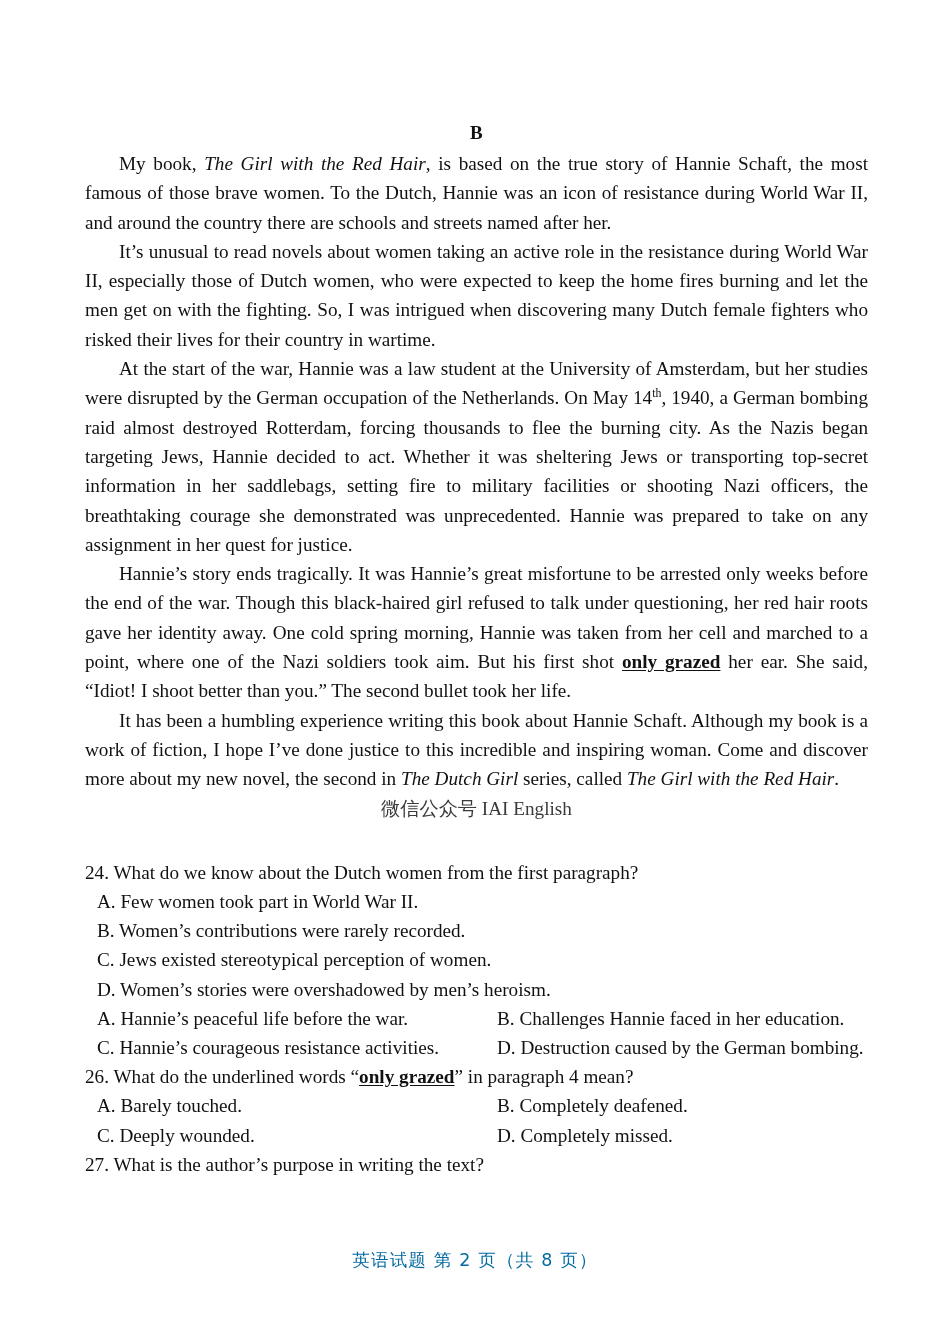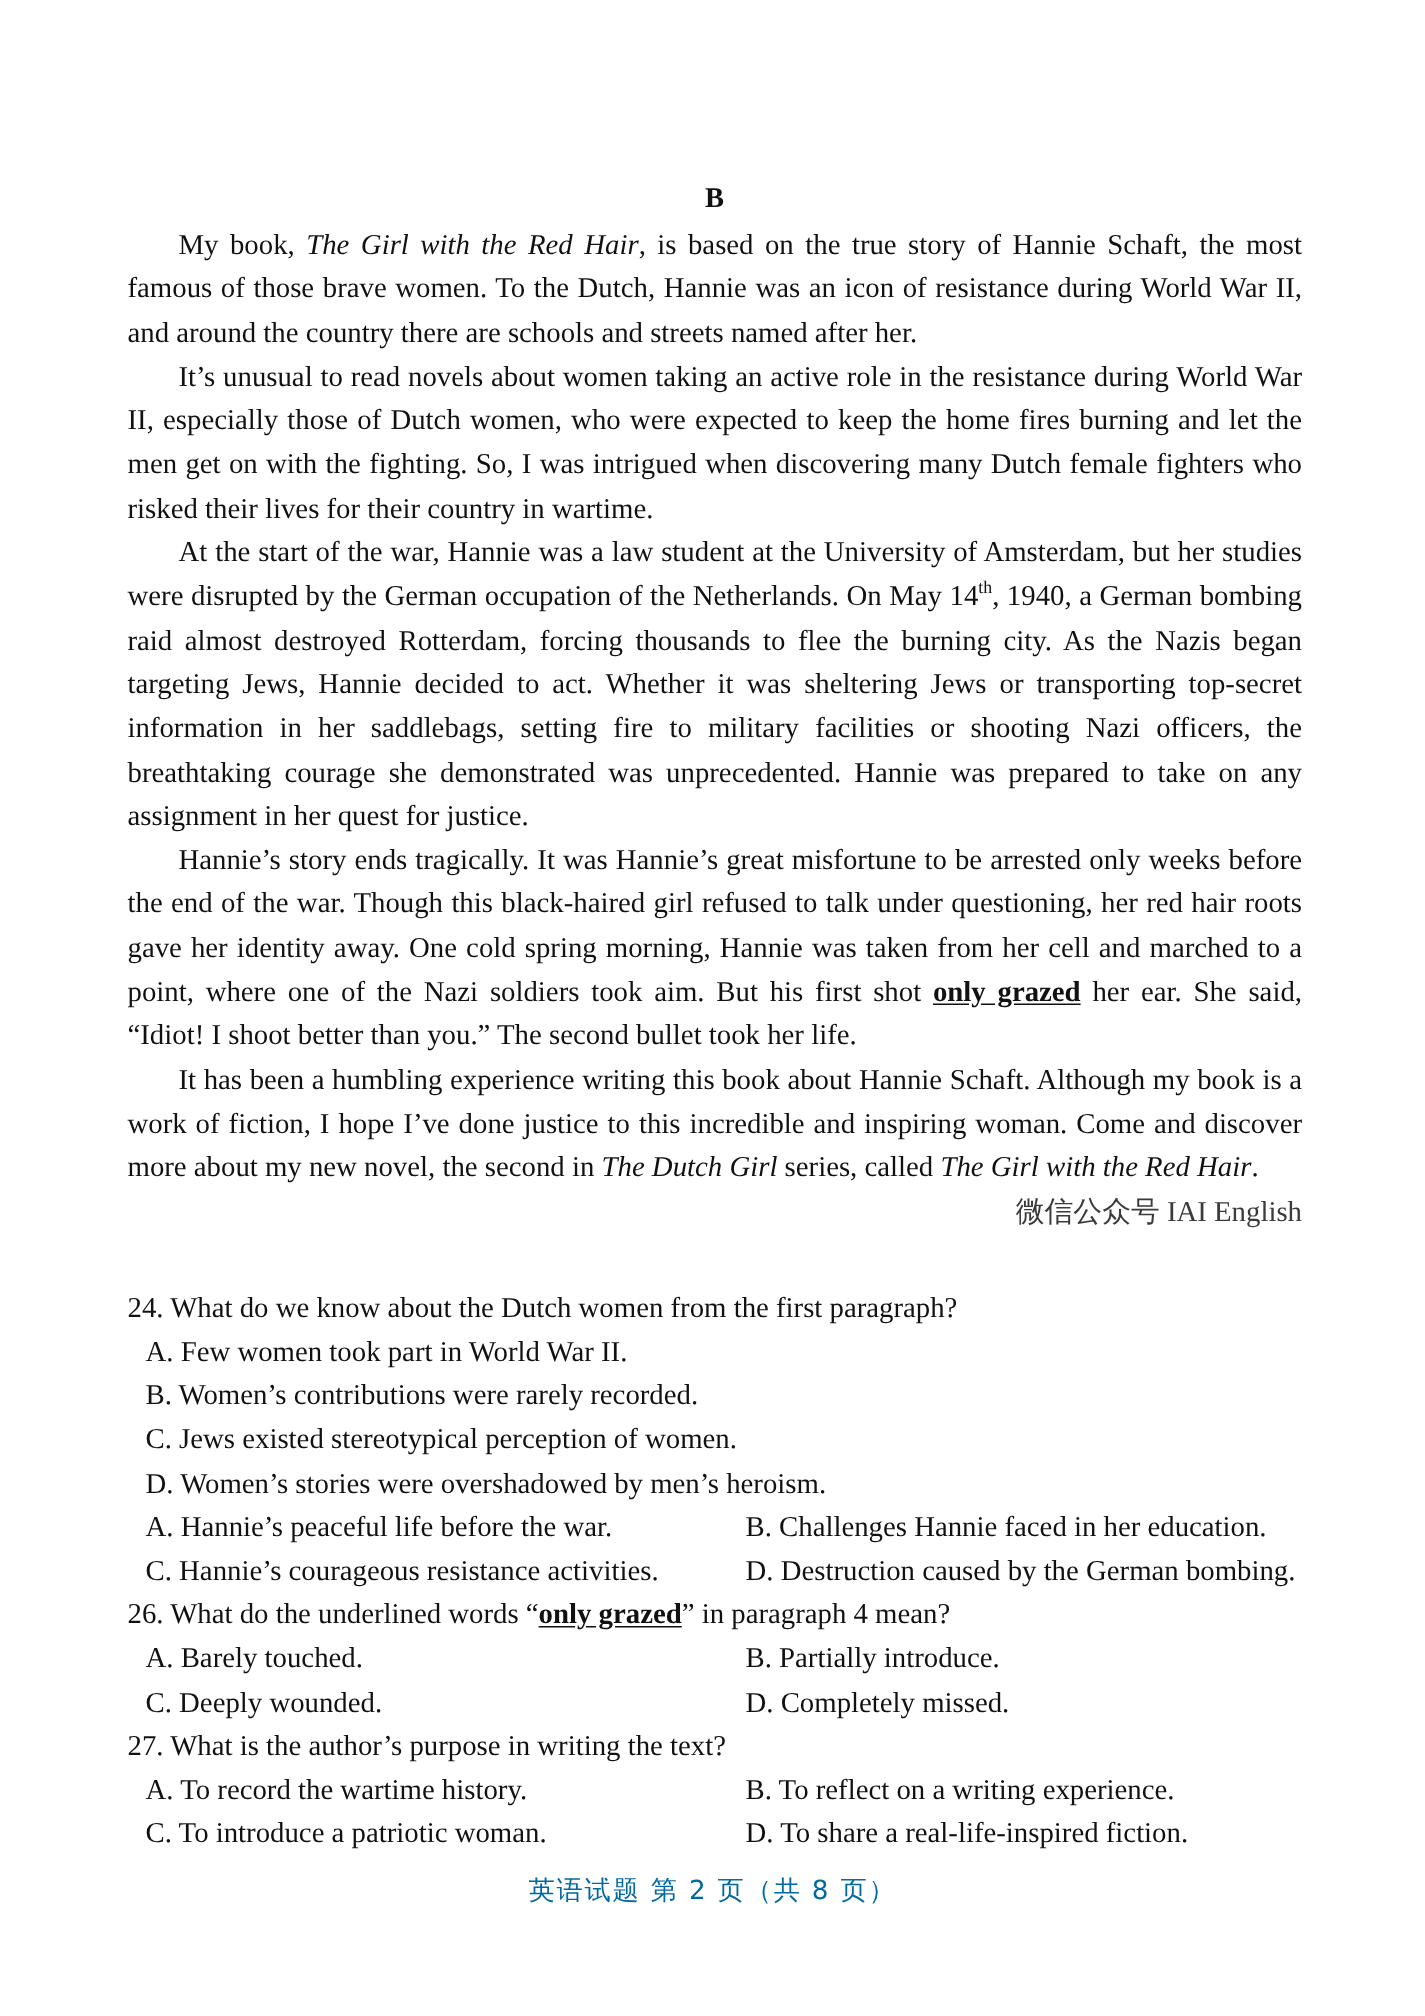--- a/index.html
+++ b/index.html
@@ -73,7 +73,7 @@
     font-size: 19.2px;
     line-height: 29.3px;
     text-indent: 0;
-    text-align: right;
+    text-align: center;
     color: #3a3a3a;
   }
 

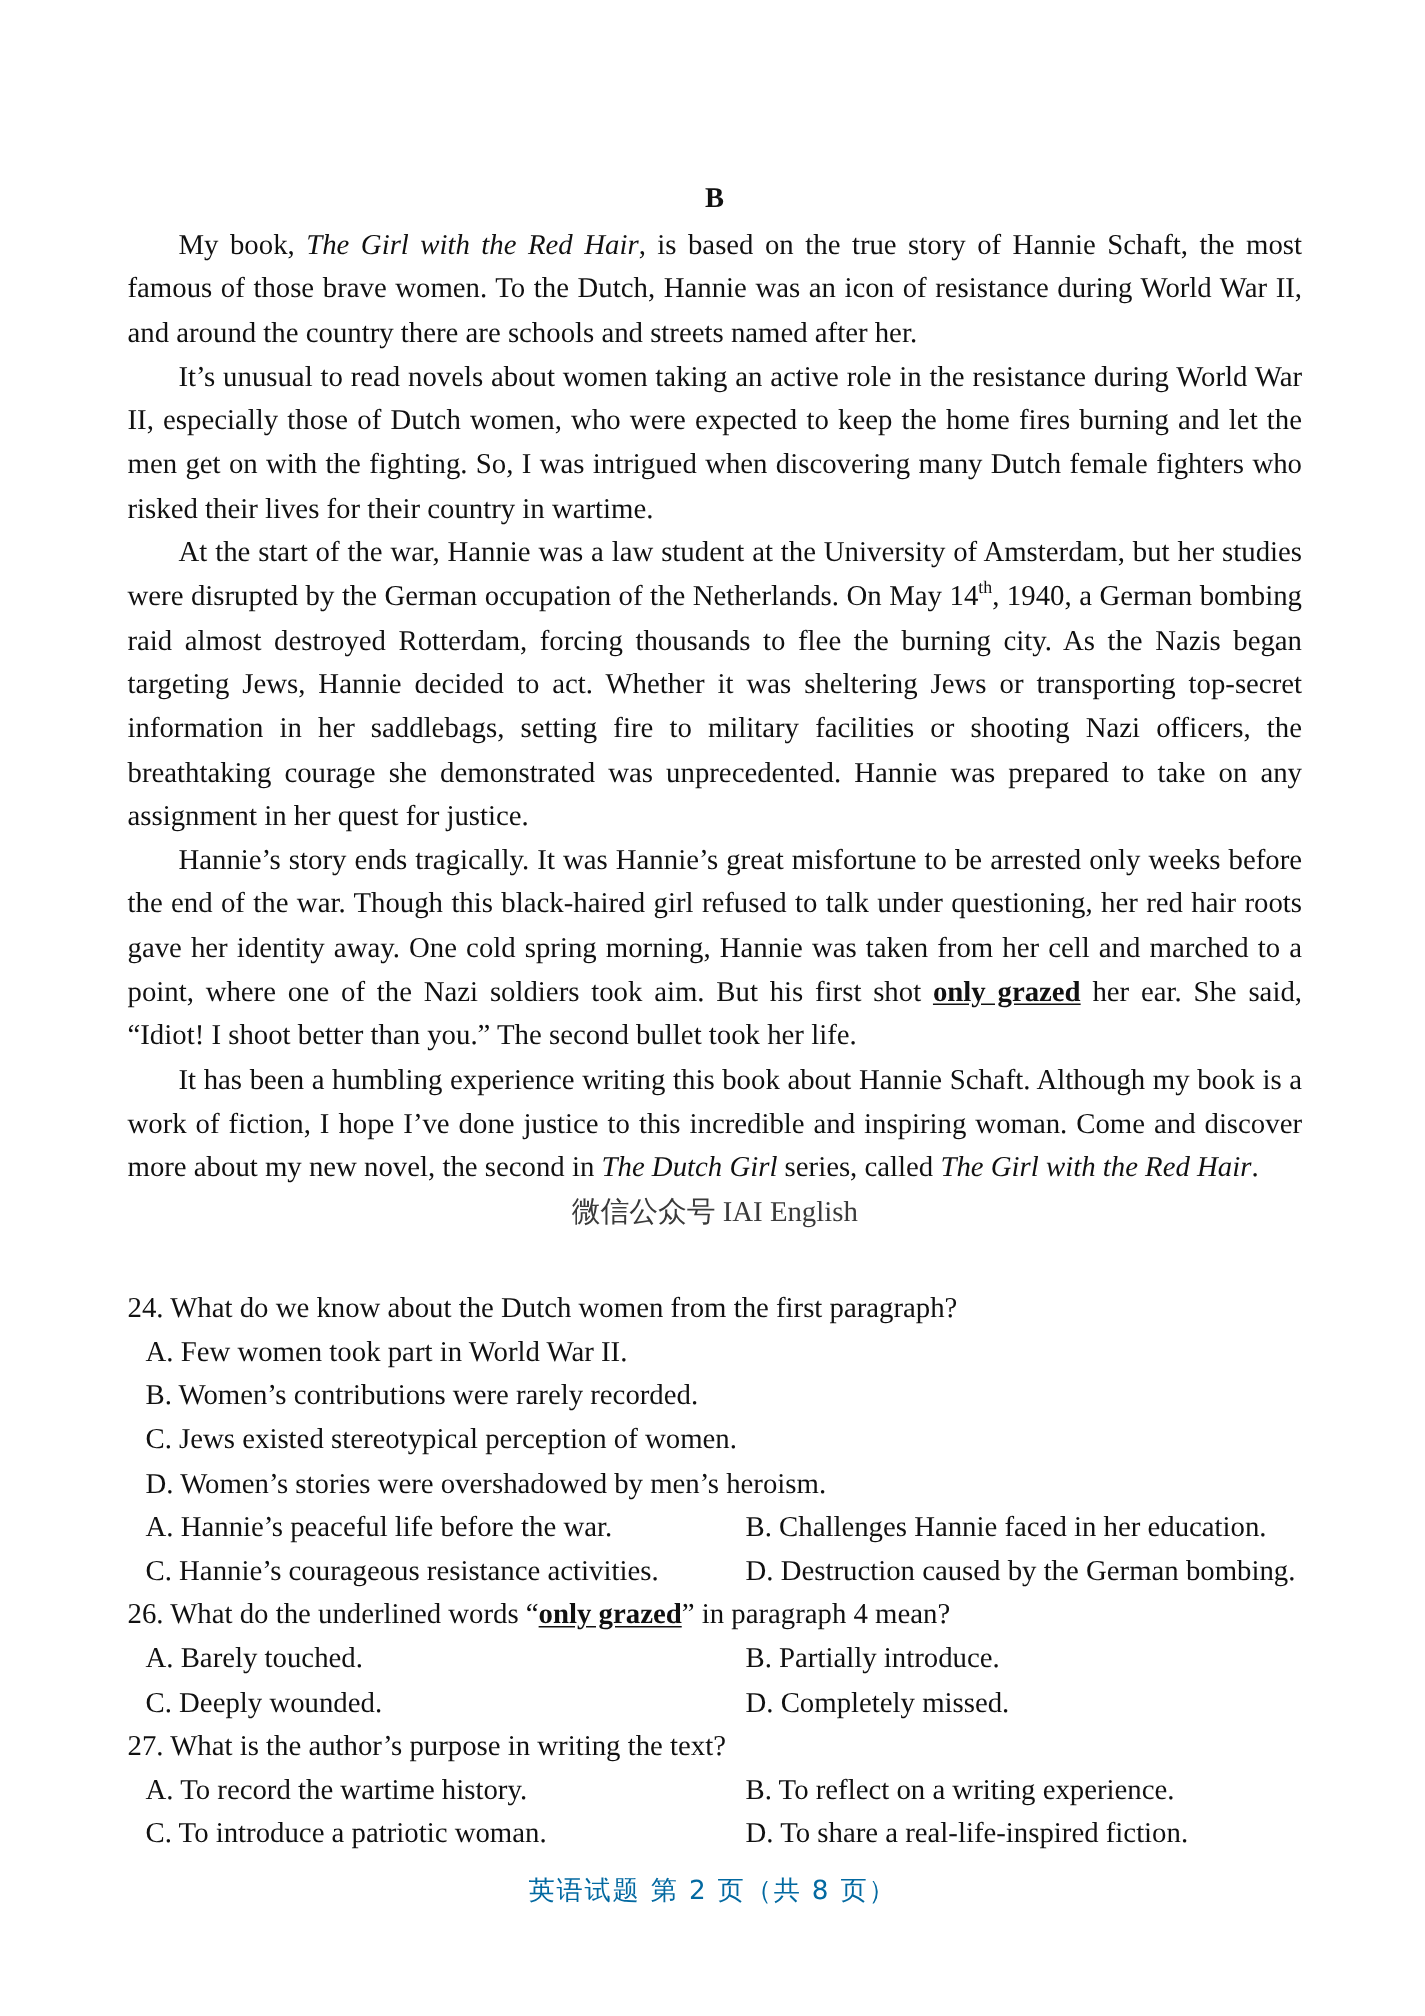--- a/index.html
+++ b/index.html
@@ -181,7 +181,7 @@
           <ul class="opts-two">
             <li>
               <span class="col left">A. Barely touched.</span>
-              <span class="col right">B. Partially introduce.</span>
+              <span class="col right">B. Completely deafened.</span>
             </li>
             <li>
               <span class="col left">C. Deeply wounded.</span>

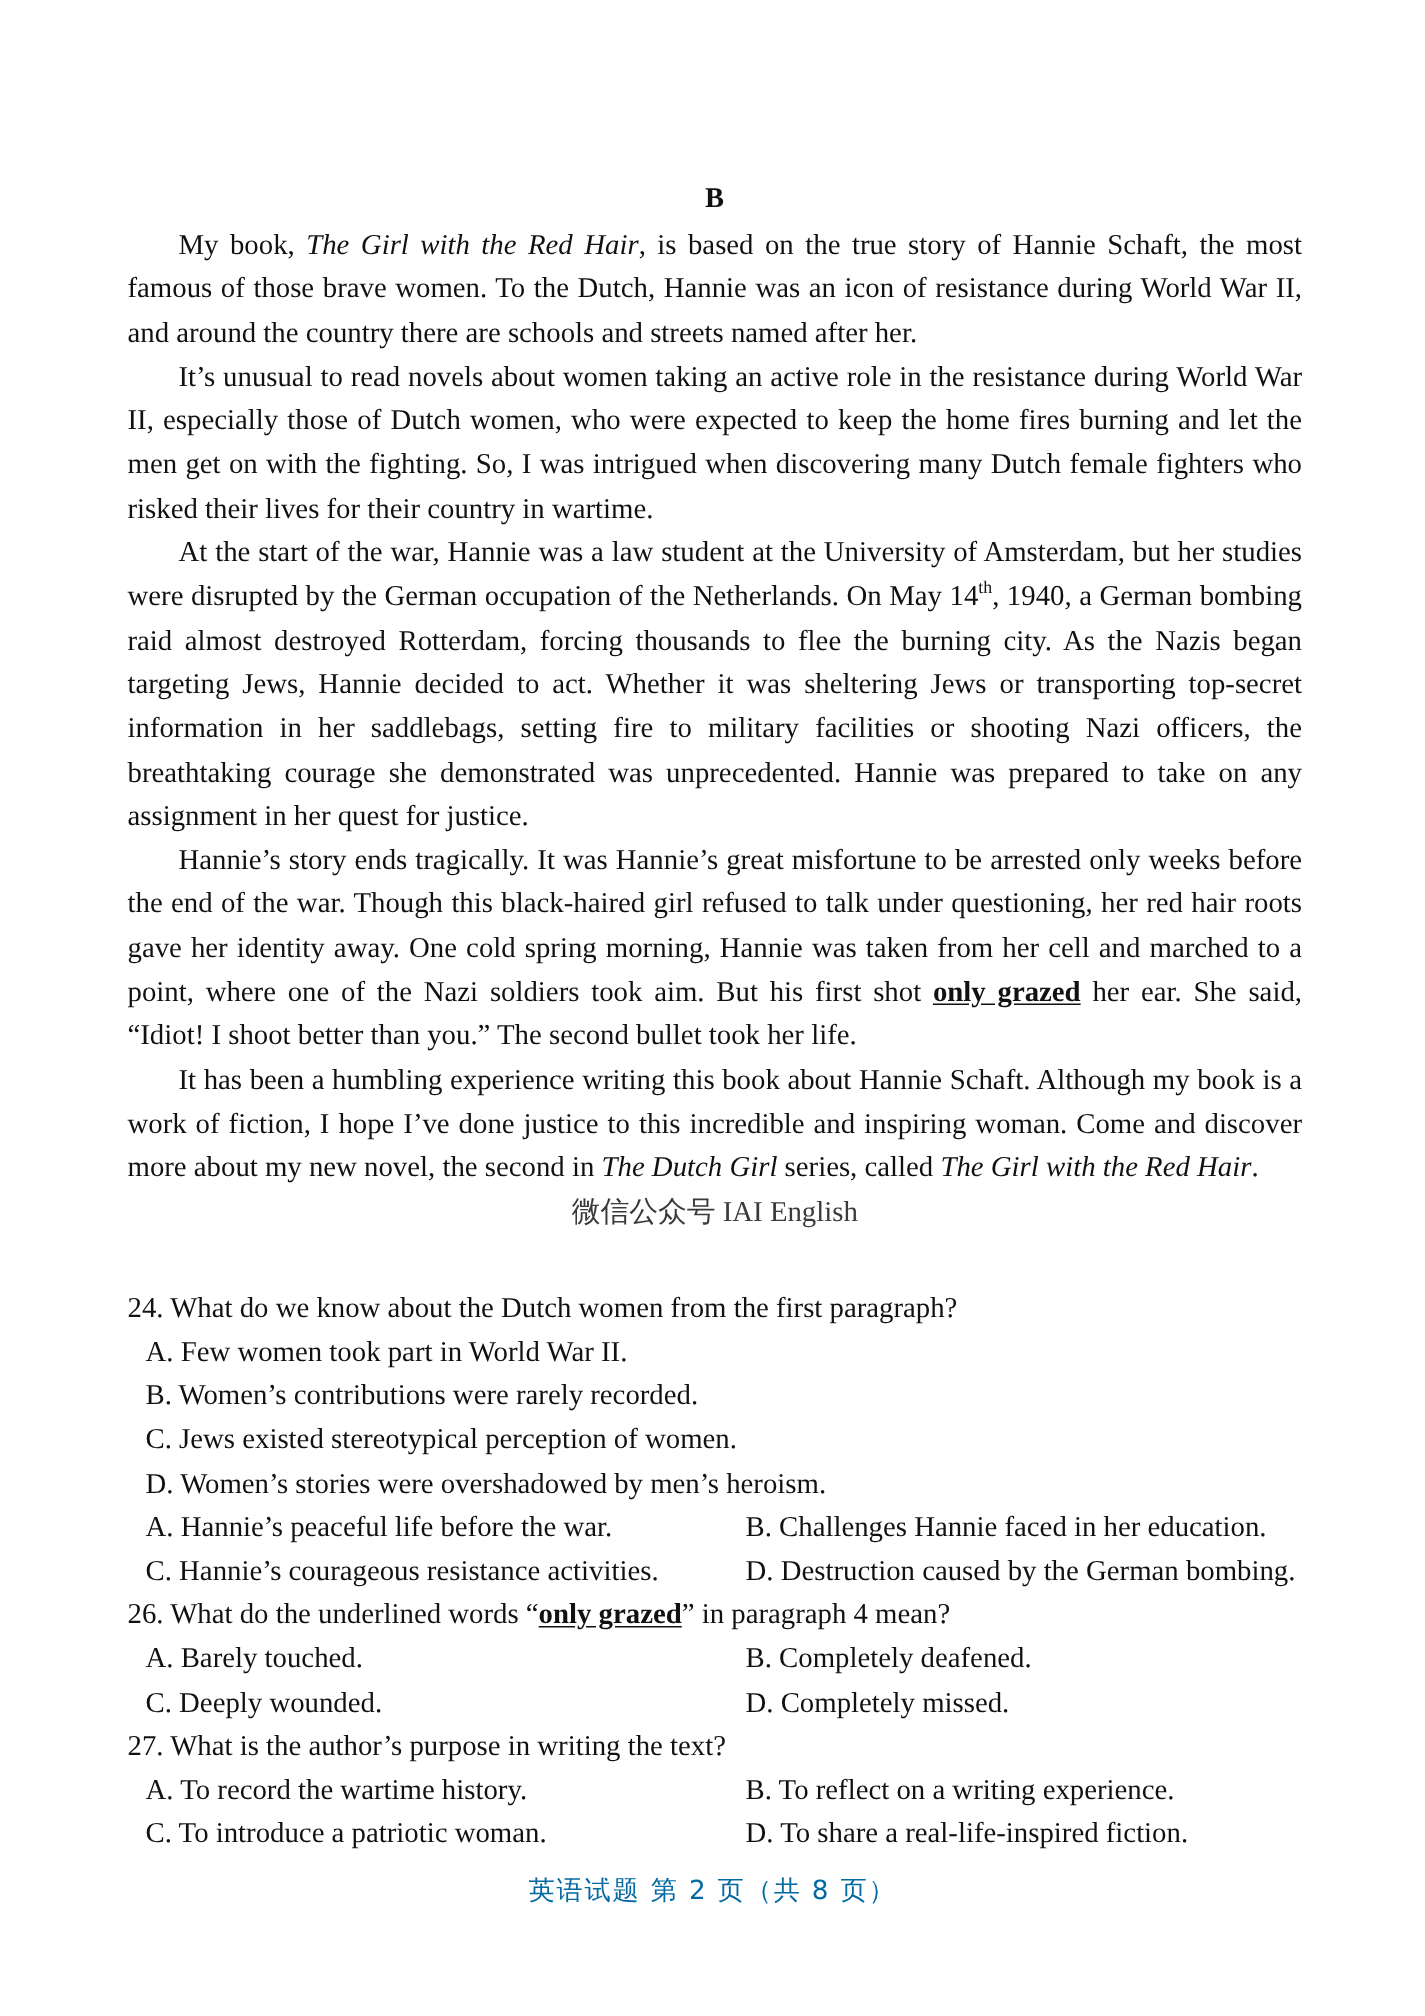--- a/index.html
+++ b/index.html
@@ -191,16 +191,6 @@
         </div>
         <div class="qgroup">
           <p class="qstem">27. What is the author’s purpose in writing the text?</p>
-          <ul class="opts-two">
-            <li>
-              <span class="col left">A. To record the wartime history.</span>
-              <span class="col right">B. To reflect on a writing experience.</span>
-            </li>
-            <li>
-              <span class="col left">C. To introduce a patriotic woman.</span>
-              <span class="col right">D. To share a real-life-inspired fiction.</span>
-            </li>
-          </ul>
         </div>
       </div>
 

